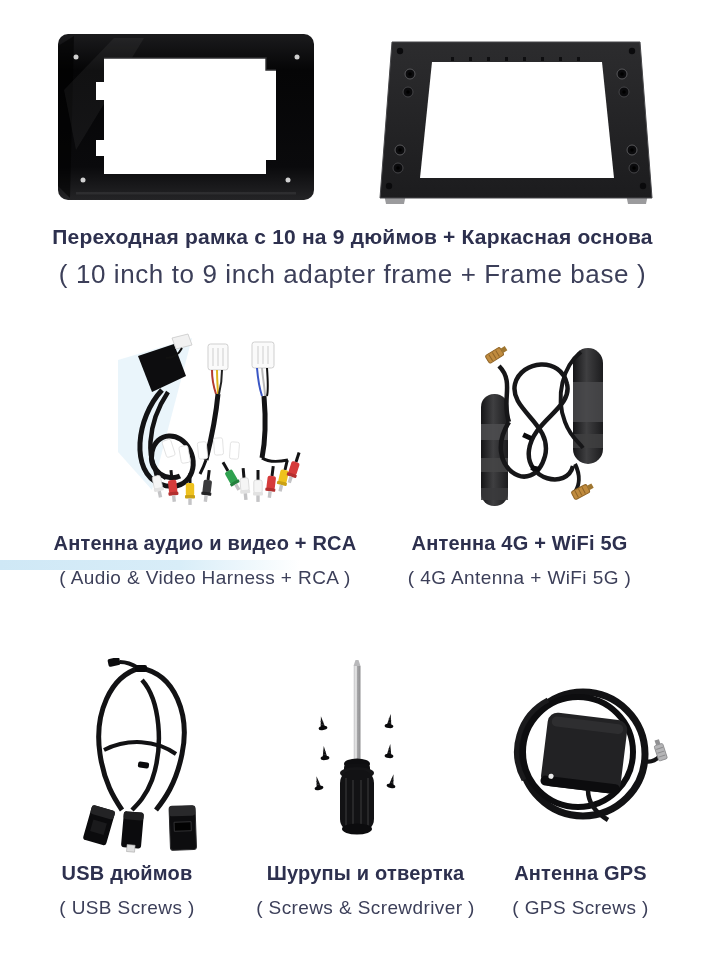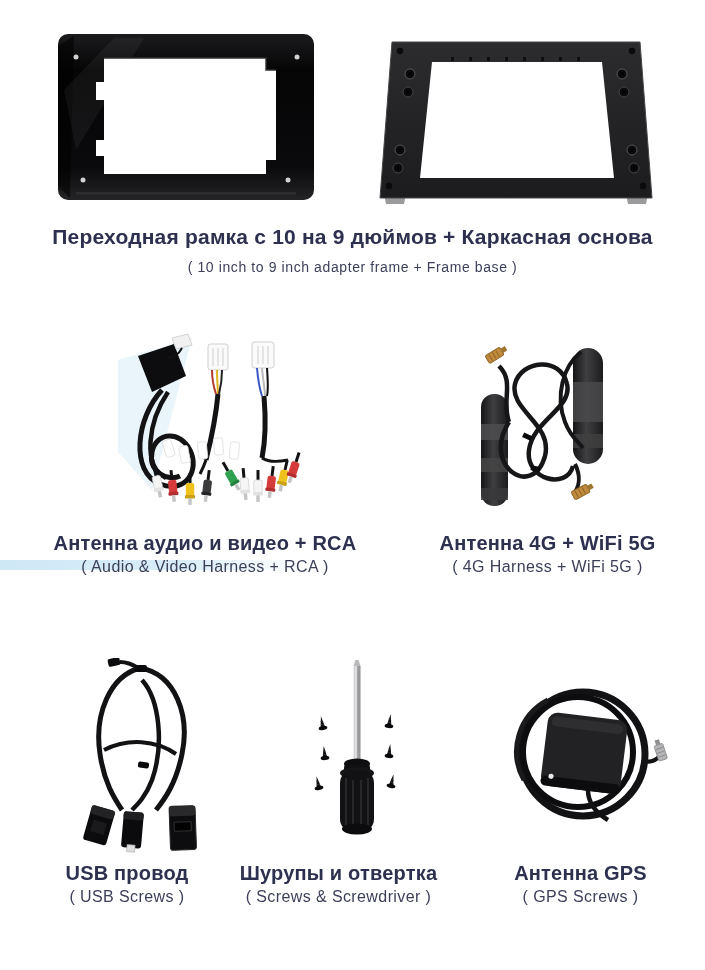--- a/index.html
+++ b/index.html
@@ -17,7 +17,7 @@
     font-weight:400;font-size:16px;line-height:1.2;color:#3c3f59;margin-top:2px;letter-spacing:.4px;
   }
   .caption.main .ru{font-size:21px;}
-  .caption.main .en{font-size:14px;margin-top:10px;letter-spacing:.6px;}
+  .caption.main .en{font-size:26px;margin-top:10px;letter-spacing:.6px;}
   .wm-stripe{
     position:absolute;left:0;top:560px;width:300px;height:10px;
     background:linear-gradient(to right,#cfe8f6 0%,#d8edf8 60%,rgba(216,237,248,0) 100%);

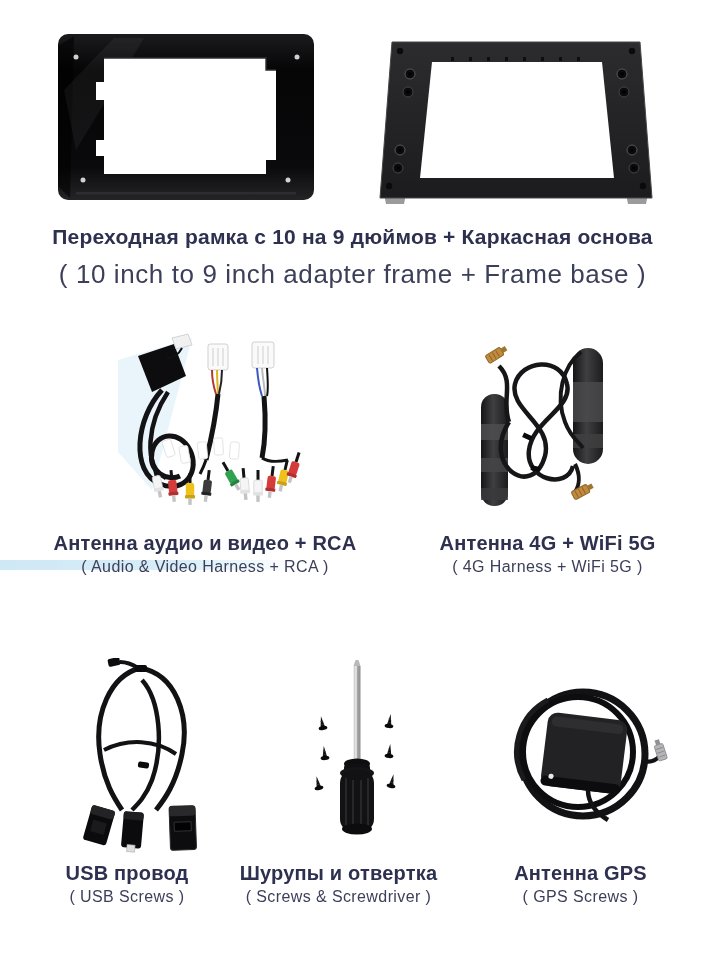--- a/index.html
+++ b/index.html
@@ -272,7 +272,7 @@
     <div class="ru">Антенна аудио и видео + RCA</div>
     <div class="en">( Audio &amp; Video Harness + RCA )</div>
   </div>
-  <div class="caption" style="left:400px;top:531px;width:295px">
+  <div class="caption" style="left:372px;top:531px;width:295px">
     <div class="ru">Антенна 4G + WiFi 5G</div>
     <div class="en">( 4G Harness + WiFi 5G )</div>
   </div>

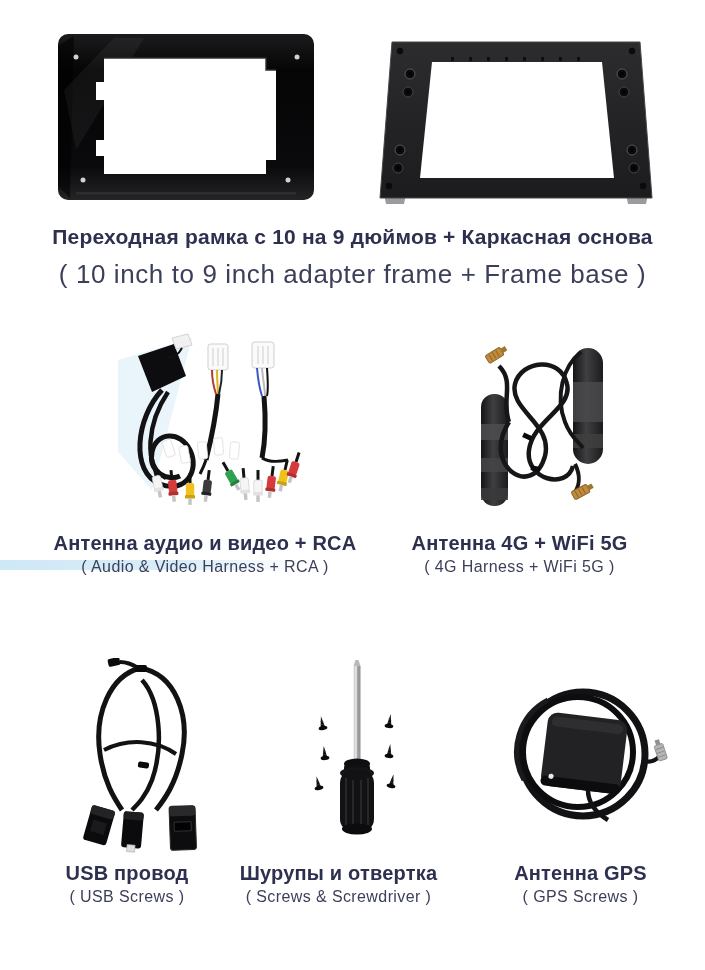--- a/index.html
+++ b/index.html
@@ -14,7 +14,7 @@
     font-weight:700;font-size:20px;line-height:1.2;color:#2d304e;letter-spacing:.2px;
   }
   .caption .en{
-    font-weight:400;font-size:16px;line-height:1.2;color:#3c3f59;margin-top:2px;letter-spacing:.4px;
+    font-weight:400;font-size:19px;line-height:1.2;color:#3c3f59;margin-top:12px;letter-spacing:.4px;
   }
   .caption.main .ru{font-size:21px;}
   .caption.main .en{font-size:26px;margin-top:10px;letter-spacing:.6px;}

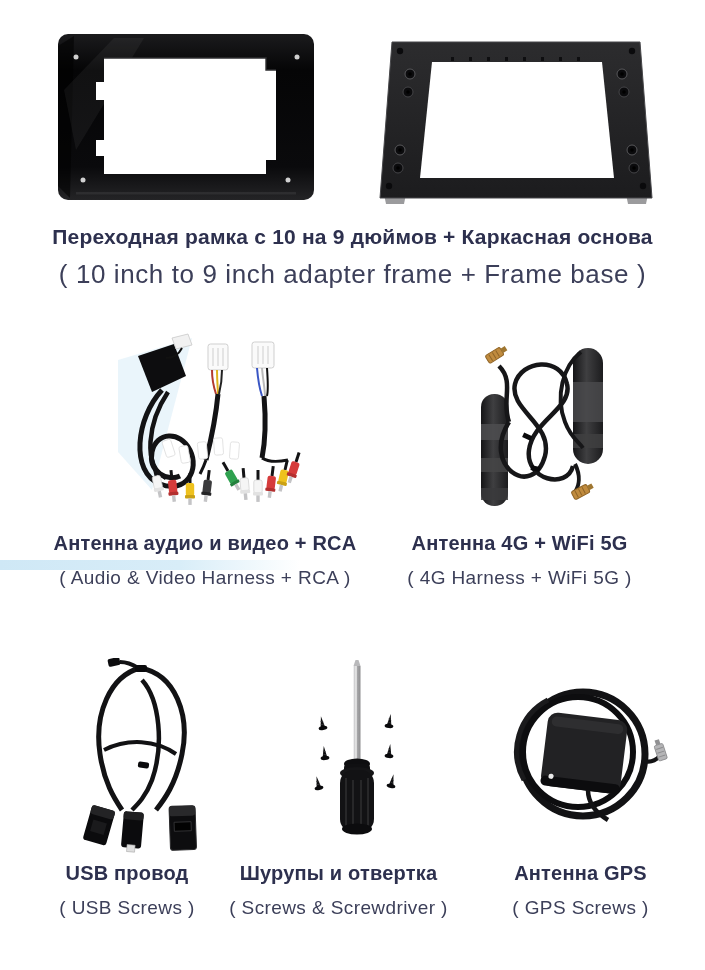--- a/index.html
+++ b/index.html
@@ -274,7 +274,7 @@
   </div>
   <div class="caption" style="left:372px;top:531px;width:295px">
     <div class="ru">Антенна 4G + WiFi 5G</div>
-    <div class="en">( 4G Harness + WiFi 5G )</div>
+    <div class="en">( 4G Antenna + WiFi 5G )</div>
   </div>
 
   <figure style="left:52px;top:658px;width:185px;height:195px">

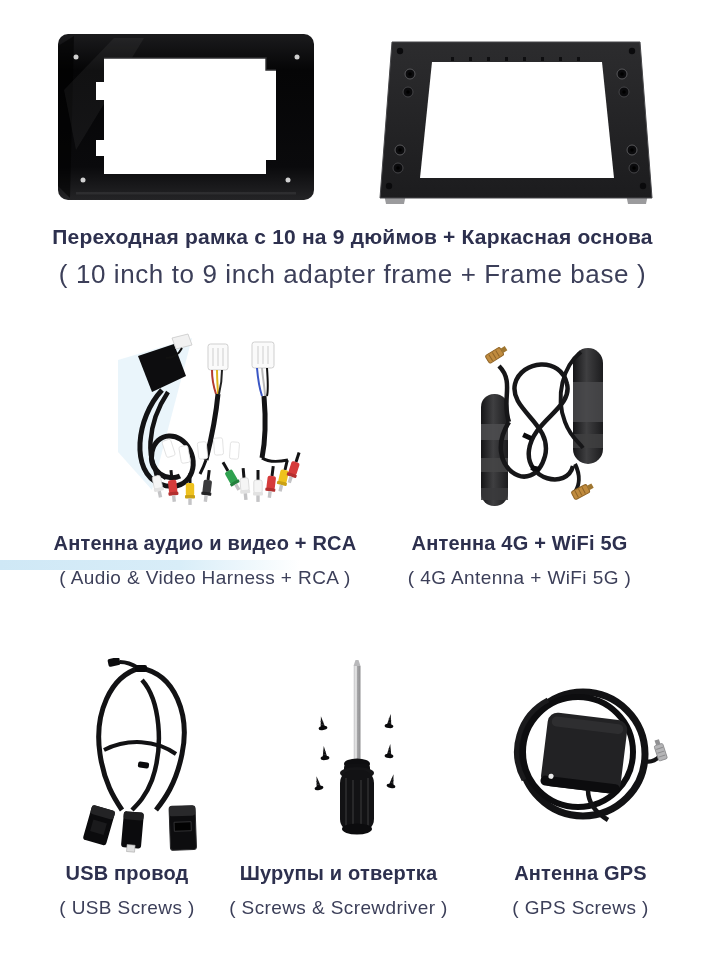--- a/index.html
+++ b/index.html
@@ -388,7 +388,7 @@
   </figure>
 
   <div class="caption" style="left:27px;top:861px;width:200px">
-    <div class="ru">USB провод</div>
+    <div class="ru">USB дюймов</div>
     <div class="en">( USB Screws )</div>
   </div>
   <div class="caption" style="left:216px;top:861px;width:245px">

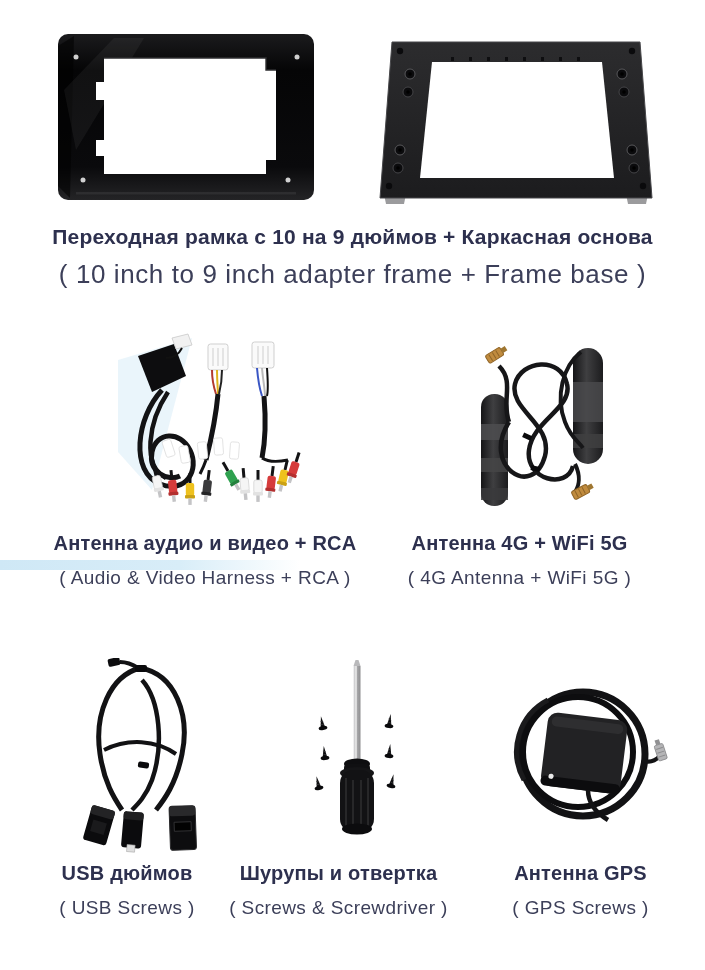--- a/index.html
+++ b/index.html
@@ -391,7 +391,7 @@
     <div class="ru">USB дюймов</div>
     <div class="en">( USB Screws )</div>
   </div>
-  <div class="caption" style="left:216px;top:861px;width:245px">
+  <div class="caption" style="left:243px;top:861px;width:245px">
     <div class="ru">Шурупы и отвертка</div>
     <div class="en">( Screws &amp; Screwdriver )</div>
   </div>

